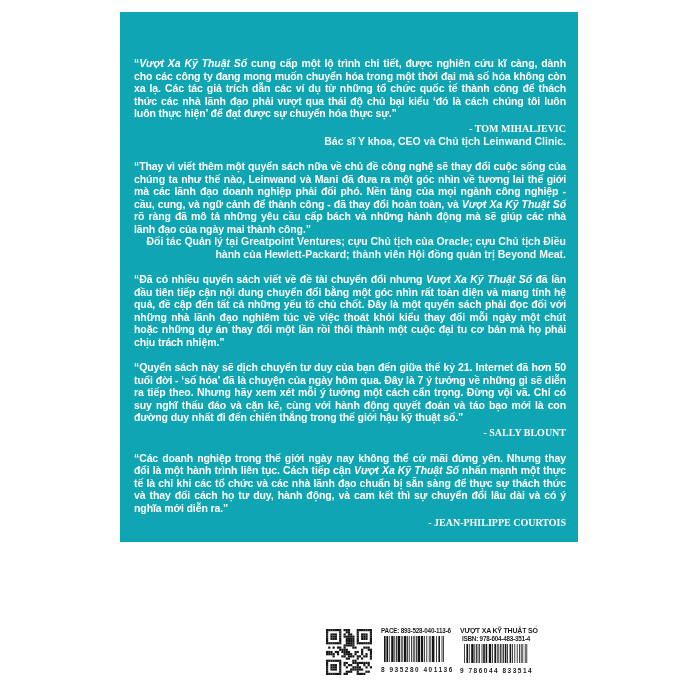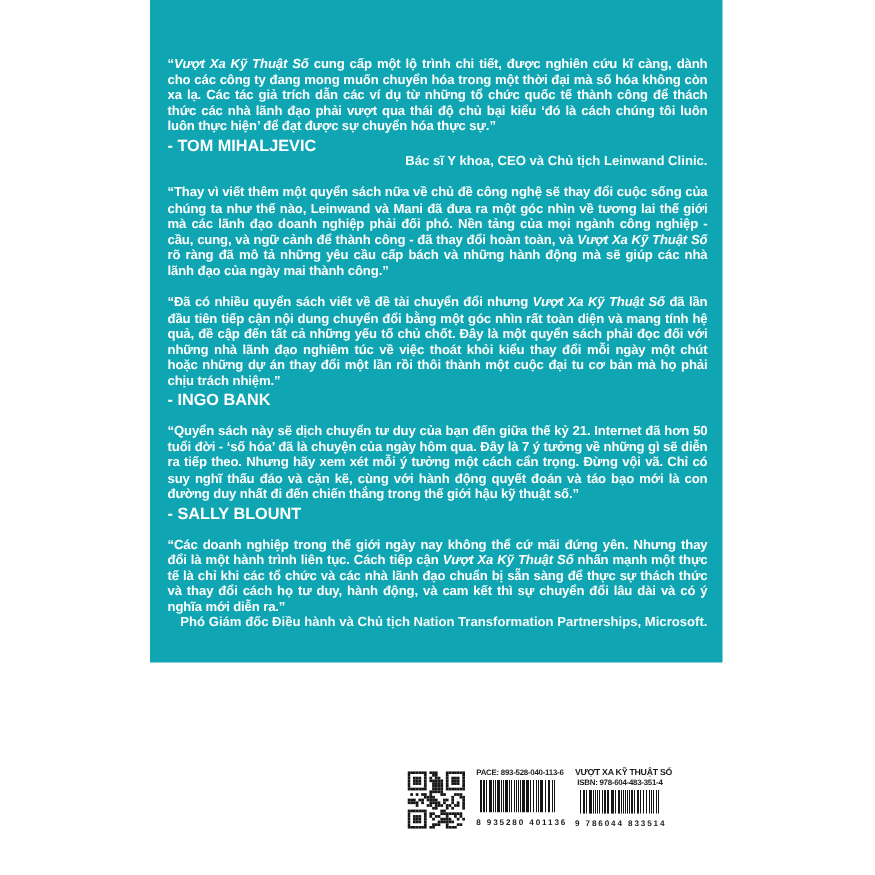--- a/index.html
+++ b/index.html
@@ -5,7 +5,7 @@
   html,body{margin:0;padding:0;}
   body{width:700px;height:700px;background:#ffffff;font-family:"Liberation Sans",sans-serif;}
   .page{position:relative;width:700px;height:700px;background:#ffffff;overflow:hidden;}
-  .cover{position:absolute;left:120px;top:0;width:458px;height:530px;background:#10a5b2;}
+  .cover{position:absolute;left:120px;top:12px;width:458px;height:530px;background:#10a5b2;}
   .quotes{position:absolute;left:14px;right:12px;top:45px;color:#ffffff;}
   .quote{margin:0 0 13px 0;}
   .quote-body{margin:0;font-size:10.5px;line-height:12.5px;text-align:justify;font-weight:bold;letter-spacing:-0.1px;}

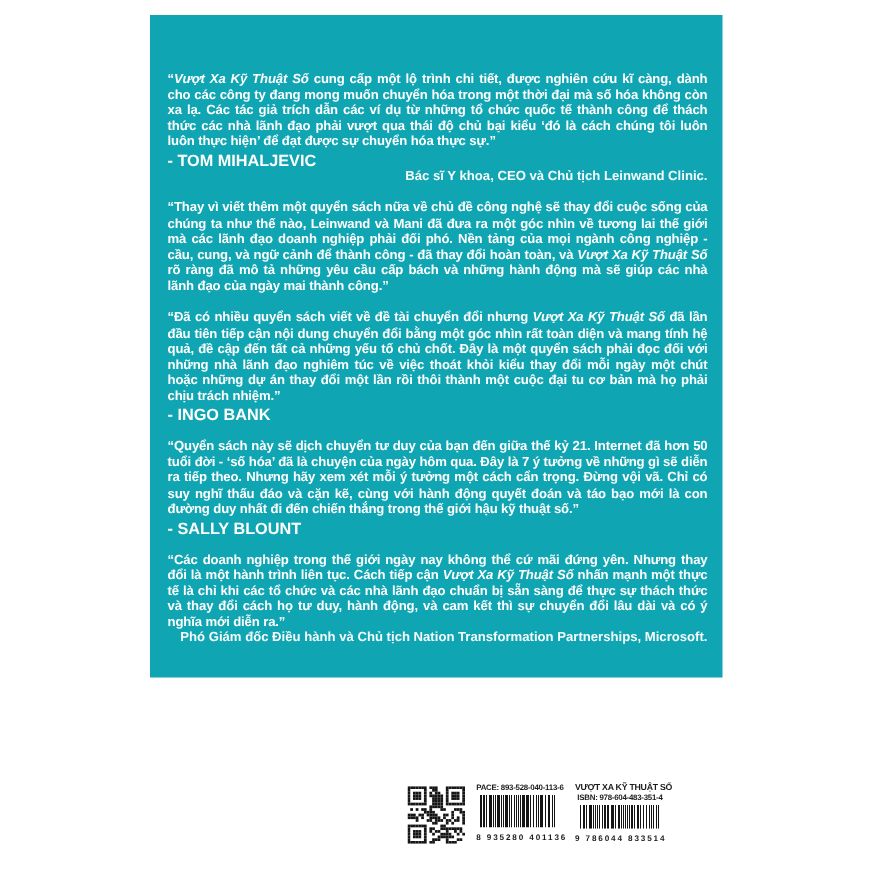--- a/index.html
+++ b/index.html
@@ -10,7 +10,7 @@
   .quote{margin:0 0 13px 0;}
   .quote-body{margin:0;font-size:10.5px;line-height:12.5px;text-align:justify;font-weight:bold;letter-spacing:-0.1px;}
   .quote-body .it{font-style:italic;}
-  .attr-name{margin:2px 0 0 0;font-size:13px;line-height:13px;font-weight:bold;text-align:left;}
+  .attr-name{margin:2px 0 0 0;font-size:10px;line-height:13px;font-weight:bold;text-align:right;font-family:Liberation Serif, serif;}
   .attr-role{margin:0;font-size:10.5px;line-height:12.5px;font-weight:bold;text-align:right;color:rgba(255,255,255,0.96);}
   
   .logo-block{position:absolute;left:18px;top:621px;width:208px;text-align:center;color:#ffffff;}

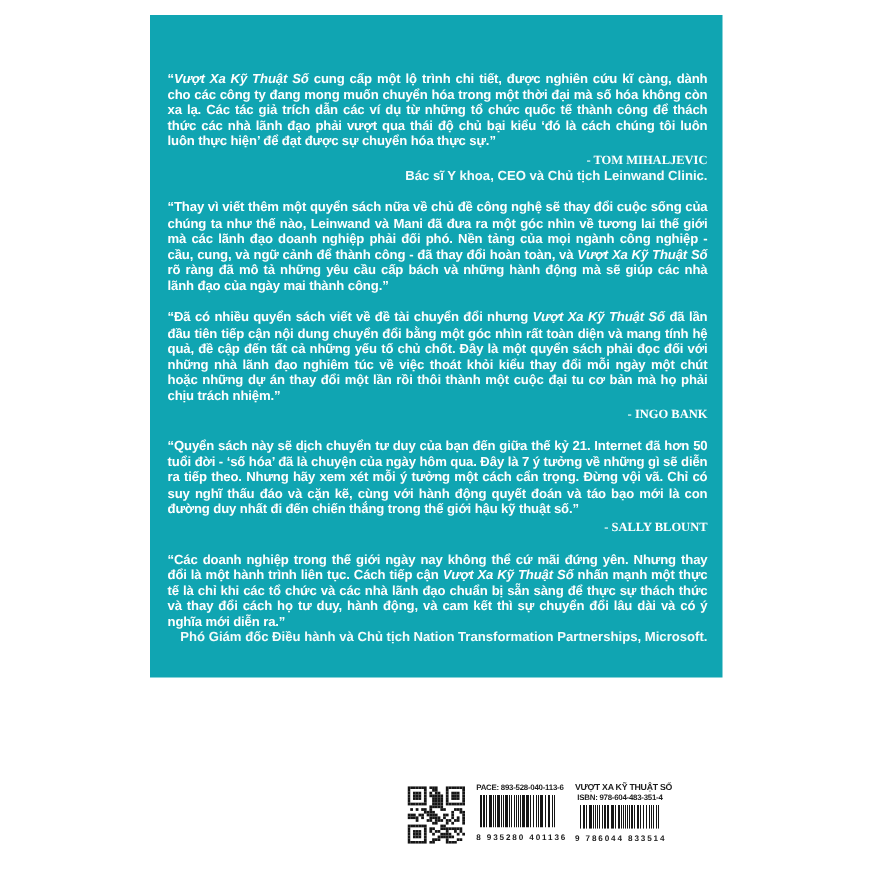--- a/index.html
+++ b/index.html
@@ -41,6 +41,7 @@
         </div>
         <div class="quote">
           <p class="quote-body"><span>“Thay vì viết thêm một quyển sách nữa về chủ đề công nghệ sẽ thay đổi cuộc sống của chúng ta như thế nào, Leinwand và Mani đã đưa ra một góc nhìn về tương lai thế giới mà các lãnh đạo doanh nghiệp phải đối phó. Nền tảng của mọi ngành công nghiệp - cầu, cung, và ngữ cảnh để thành công - đã thay đổi hoàn toàn, và </span><span class="it">Vượt Xa Kỹ Thuật Số</span><span> rõ ràng đã mô tả những yêu cầu cấp bách và những hành động mà sẽ giúp các nhà lãnh đạo của ngày mai thành công.”</span></p>
+          <p class="attr-role">Đối tác Quản lý tại Greatpoint Ventures; cựu Chủ tịch của Oracle; cựu Chủ tịch Điều hành của Hewlett-Packard; thành viên Hội đồng quản trị Beyond Meat.</p>
         </div>
         <div class="quote">
           <p class="quote-body"><span>“Đã có nhiều quyển sách viết về đề tài chuyển đổi nhưng </span><span class="it">Vượt Xa Kỹ Thuật Số</span><span> đã lần đầu tiên tiếp cận nội dung chuyển đổi bằng một góc nhìn rất toàn diện và mang tính hệ quả, đề cập đến tất cả những yếu tố chủ chốt. Đây là một quyển sách phải đọc đối với những nhà lãnh đạo nghiêm túc về việc thoát khỏi kiểu thay đổi mỗi ngày một chút hoặc những dự án thay đổi một lần rồi thôi thành một cuộc đại tu cơ bản mà họ phải chịu trách nhiệm.”</span></p>

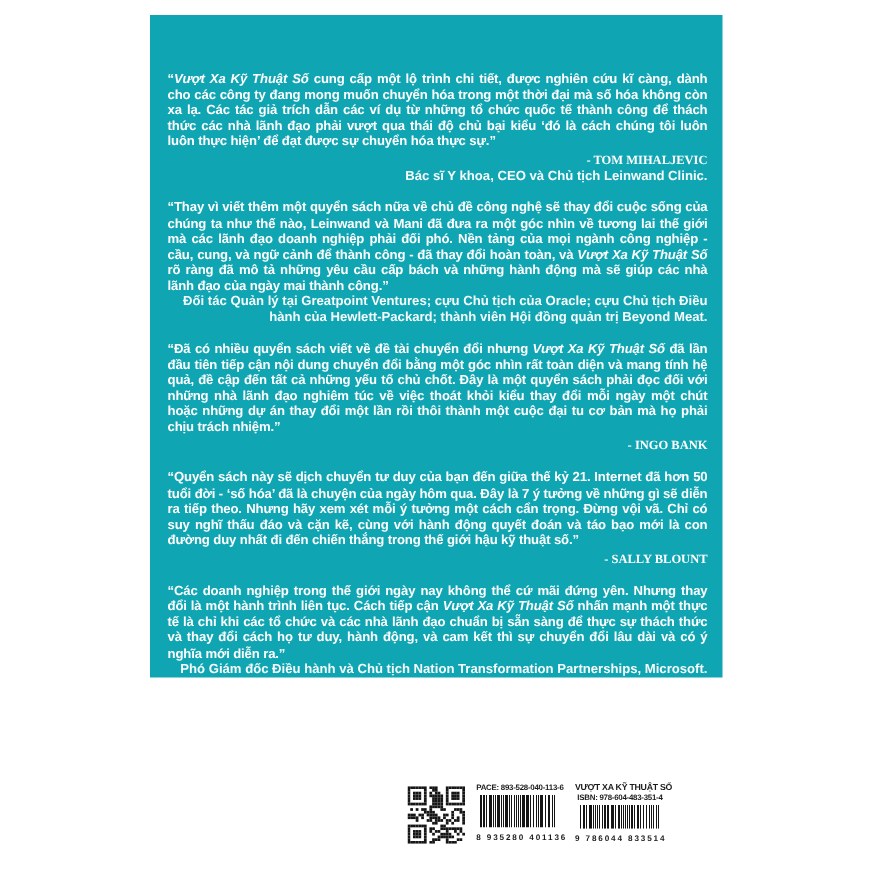--- a/index.html
+++ b/index.html
@@ -45,7 +45,6 @@
         </div>
         <div class="quote">
           <p class="quote-body"><span>“Đã có nhiều quyển sách viết về đề tài chuyển đổi nhưng </span><span class="it">Vượt Xa Kỹ Thuật Số</span><span> đã lần đầu tiên tiếp cận nội dung chuyển đổi bằng một góc nhìn rất toàn diện và mang tính hệ quả, đề cập đến tất cả những yếu tố chủ chốt. Đây là một quyển sách phải đọc đối với những nhà lãnh đạo nghiêm túc về việc thoát khỏi kiểu thay đổi mỗi ngày một chút hoặc những dự án thay đổi một lần rồi thôi thành một cuộc đại tu cơ bản mà họ phải chịu trách nhiệm.”</span></p>
-          <p class="attr-name">- INGO BANK</p>
         </div>
         <div class="quote">
           <p class="quote-body"><span>“Quyển sách này sẽ dịch chuyển tư duy của bạn đến giữa thế kỷ 21. Internet đã hơn 50 tuổi đời - ‘số hóa’ đã là chuyện của ngày hôm qua. Đây là 7 ý tưởng về những gì sẽ diễn ra tiếp theo. Nhưng hãy xem xét mỗi ý tưởng một cách cẩn trọng. Đừng vội vã. Chỉ có suy nghĩ thấu đáo và cặn kẽ, cùng với hành động quyết đoán và táo bạo mới là con đường duy nhất đi đến chiến thắng trong thế giới hậu kỹ thuật số.”</span></p>

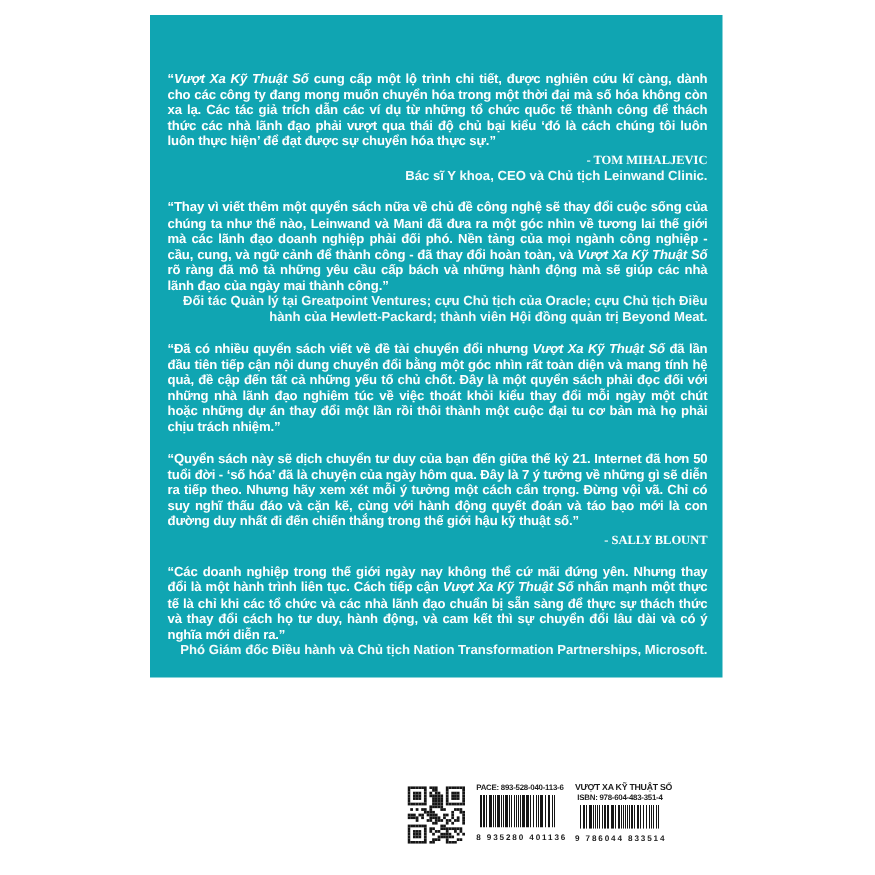--- a/index.html
+++ b/index.html
@@ -52,6 +52,7 @@
         </div>
         <div class="quote">
           <p class="quote-body"><span>“Các doanh nghiệp trong thế giới ngày nay không thể cứ mãi đứng yên. Nhưng thay đổi là một hành trình liên tục. Cách tiếp cận </span><span class="it">Vượt Xa Kỹ Thuật Số</span><span> nhấn mạnh một thực tế là chỉ khi các tổ chức và các nhà lãnh đạo chuẩn bị sẵn sàng để thực sự thách thức và thay đổi cách họ tư duy, hành động, và cam kết thì sự chuyển đổi lâu dài và có ý nghĩa mới diễn ra.”</span></p>
+          <p class="attr-name">- JEAN-PHILIPPE COURTOIS</p>
           <p class="attr-role">Phó Giám đốc Điều hành và Chủ tịch Nation Transformation Partnerships, Microsoft.</p>
         </div>
       </div>

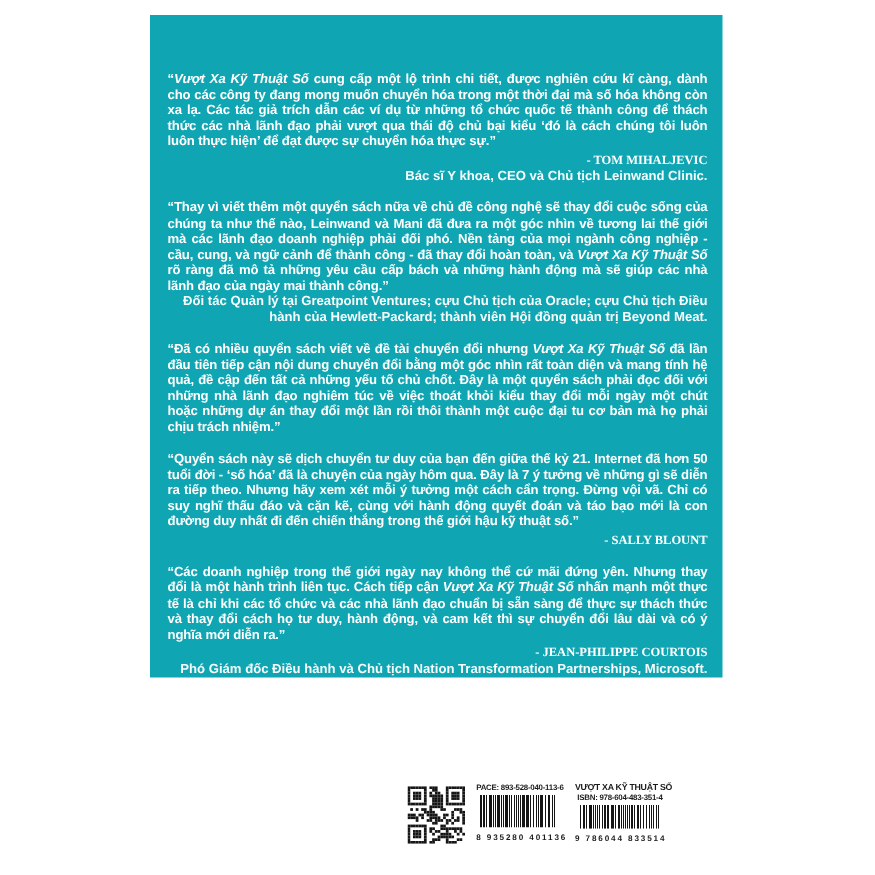--- a/index.html
+++ b/index.html
@@ -53,7 +53,6 @@
         <div class="quote">
           <p class="quote-body"><span>“Các doanh nghiệp trong thế giới ngày nay không thể cứ mãi đứng yên. Nhưng thay đổi là một hành trình liên tục. Cách tiếp cận </span><span class="it">Vượt Xa Kỹ Thuật Số</span><span> nhấn mạnh một thực tế là chỉ khi các tổ chức và các nhà lãnh đạo chuẩn bị sẵn sàng để thực sự thách thức và thay đổi cách họ tư duy, hành động, và cam kết thì sự chuyển đổi lâu dài và có ý nghĩa mới diễn ra.”</span></p>
           <p class="attr-name">- JEAN-PHILIPPE COURTOIS</p>
-          <p class="attr-role">Phó Giám đốc Điều hành và Chủ tịch Nation Transformation Partnerships, Microsoft.</p>
         </div>
       </div>
 

